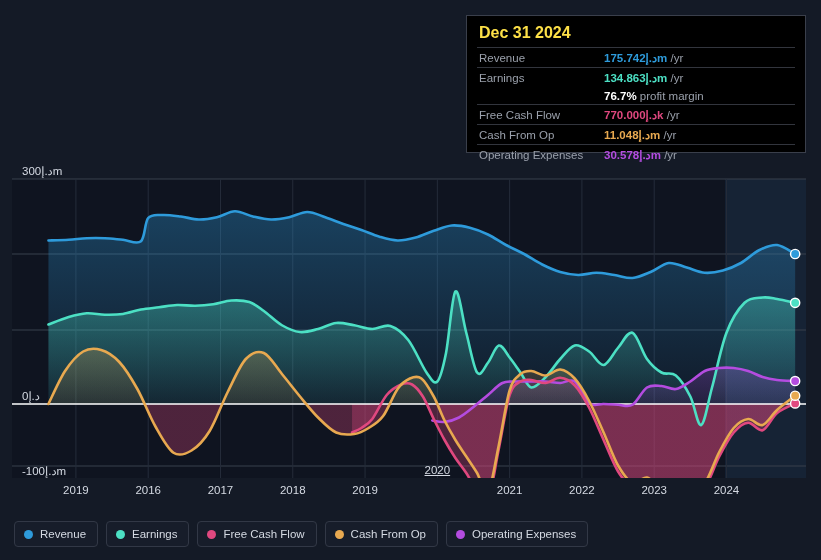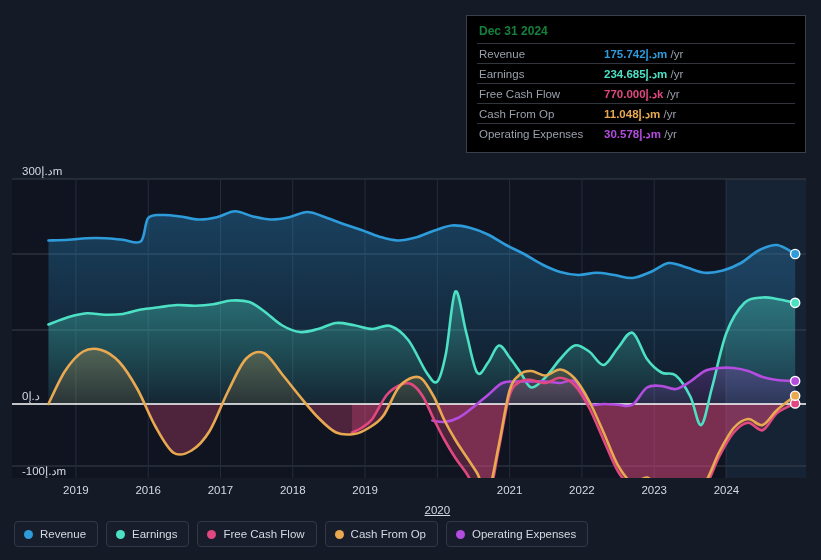--- a/index.html
+++ b/index.html
@@ -47,8 +47,8 @@
     font-size:11.5px;
   }
   #tooltip .ttl-date {
-    color:#15803d;
-    font-size:12px;
+    color:#fde047;
+    font-size:16px;
     font-weight:bold;
     padding:1px 0 5px 2px;
   }

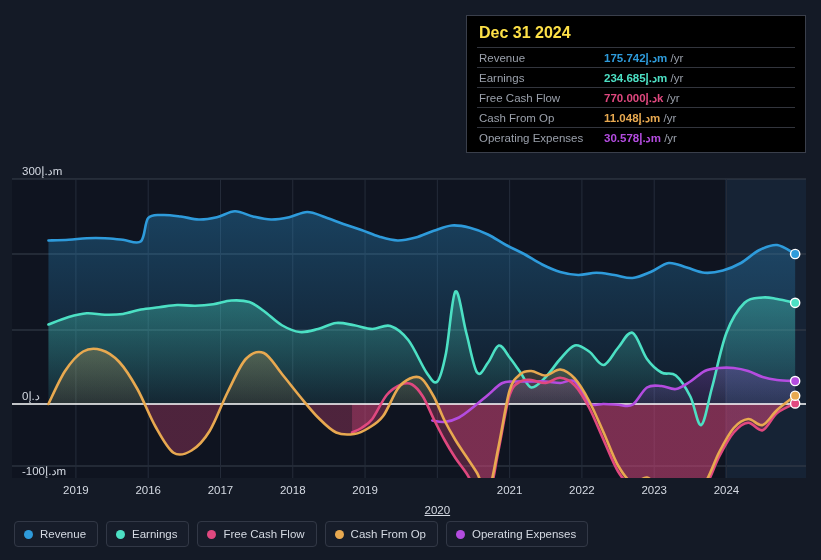--- a/index.html
+++ b/index.html
@@ -193,7 +193,7 @@
         </tr>
         <tr>
           <td class="lbl">Earnings</td>
-          <td class="val"><span class="v-ear">234.685</span><span class="v-ear">د.إm</span><span class="suffix"> /yr</span></td>
+          <td class="val"><span class="v-ear">134.863</span><span class="v-ear">د.إm</span><span class="suffix"> /yr</span></td>
         </tr>
         <tr>
           <td class="lbl">Free Cash Flow</td>

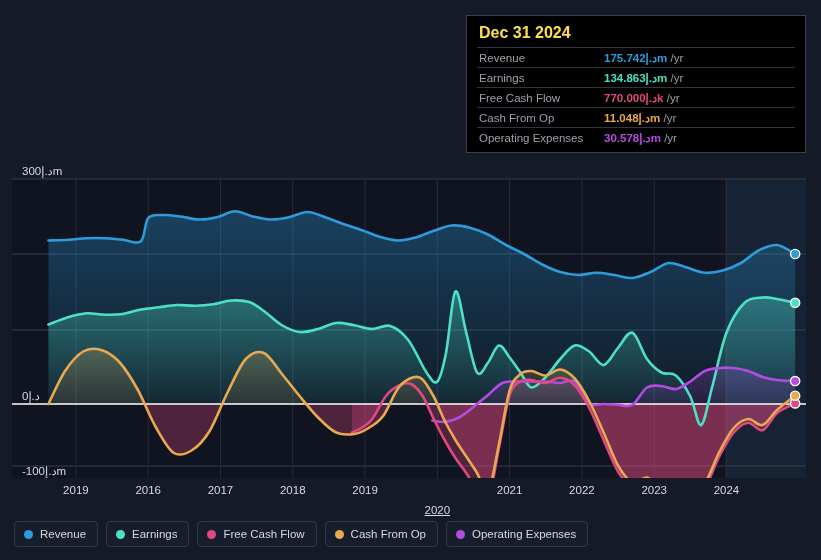--- a/index.html
+++ b/index.html
@@ -195,6 +195,10 @@
           <td class="lbl">Earnings</td>
           <td class="val"><span class="v-ear">134.863</span><span class="v-ear">د.إm</span><span class="suffix"> /yr</span></td>
         </tr>
+        <tr class="no-rule">
+          <td class="lbl"></td>
+          <td class="val"><span class="v-pm">76.7%</span><span class="suffix"> profit margin</span></td>
+        </tr>
         <tr>
           <td class="lbl">Free Cash Flow</td>
           <td class="val"><span class="v-fcf">770.000</span><span class="v-fcf">د.إk</span><span class="suffix"> /yr</span></td>

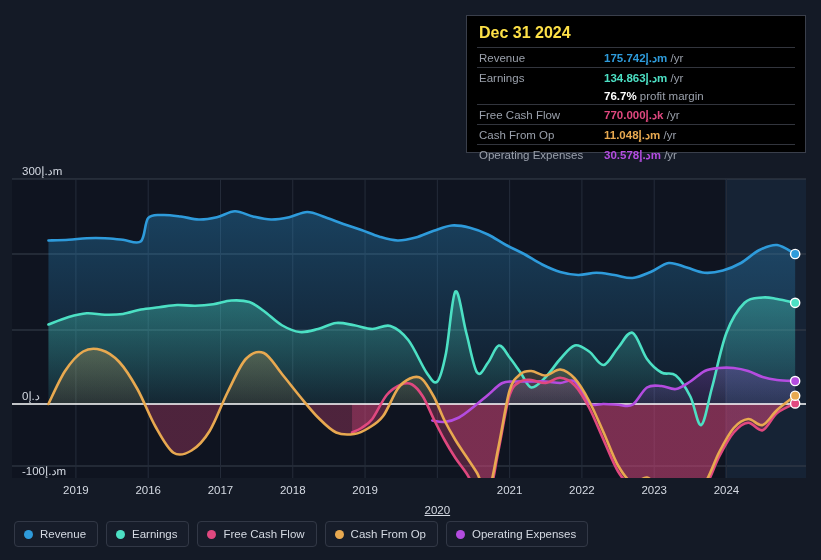--- a/index.html
+++ b/index.html
@@ -175,7 +175,7 @@
       <div class="xlabel" style="left: 220.486px; top: 484px;">2017</div>
       <div class="xlabel" style="left: 292.771px; top: 484px;">2018</div>
       <div class="xlabel" style="left: 365.057px; top: 484px;">2019</div>
-      <div class="xlabel" style="left: 437.343px; top: 504px; text-decoration: underline;">2020</div>
+      <div class="xlabel" style="left: 437.343px; top: 464px; text-decoration: underline;">2020</div>
       <div class="xlabel" style="left: 509.629px; top: 484px;">2021</div>
       <div class="xlabel" style="left: 581.914px; top: 484px;">2022</div>
       <div class="xlabel" style="left: 654.2px; top: 484px;">2023</div>

